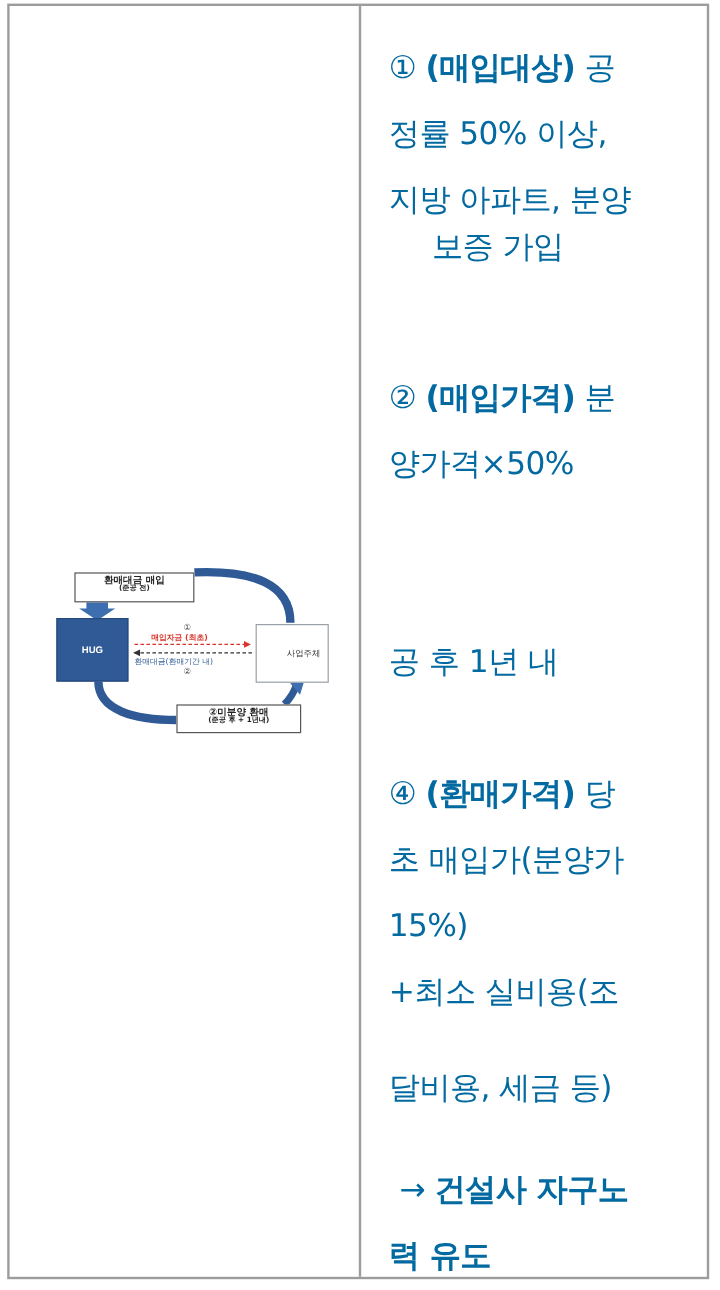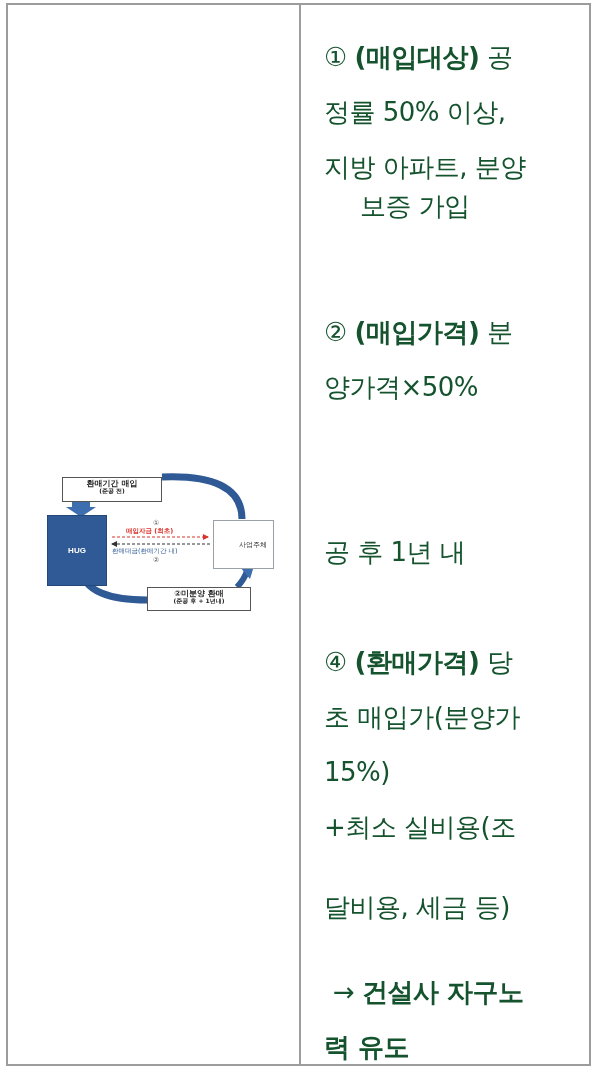--- a/index.html
+++ b/index.html
@@ -54,7 +54,7 @@
     line-height: 34px;
     white-space: nowrap;
     letter-spacing: -0.5px;
-    color: #14532d;
+    color: #0369a1;
   }
   .line b, .line .bold {
     font-weight: bold;

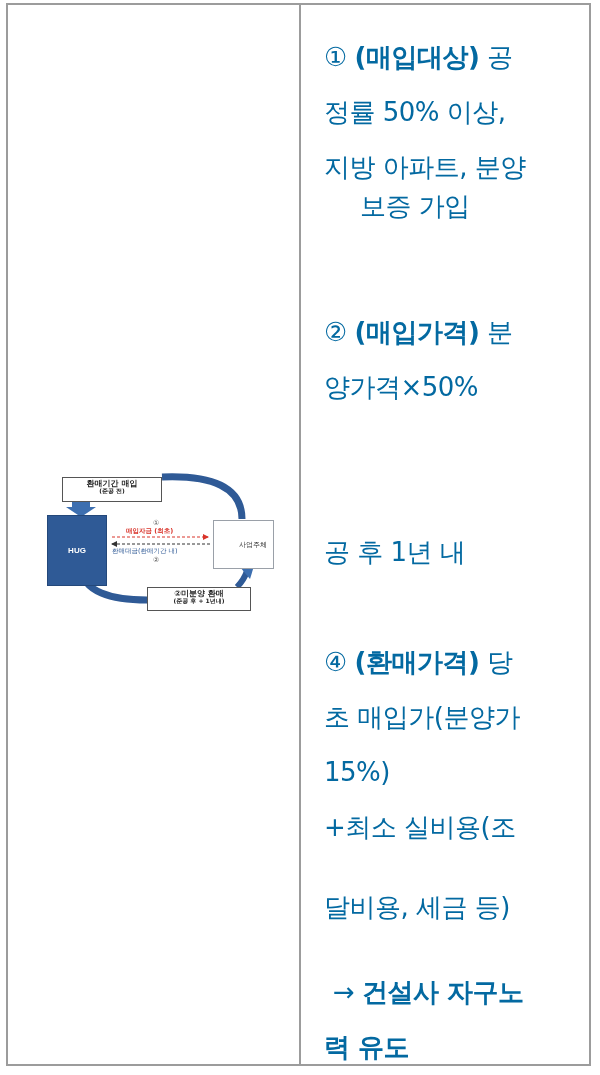--- a/index.html
+++ b/index.html
@@ -187,7 +187,7 @@
       </div>
 
       <div class="label-box label-top">
-        <span class="label-main">환매기간 매입</span>
+        <span class="label-main">환매대금 매입</span>
         <span class="label-sub">(준공 전)</span>
       </div>
       <div class="label-box label-bottom">

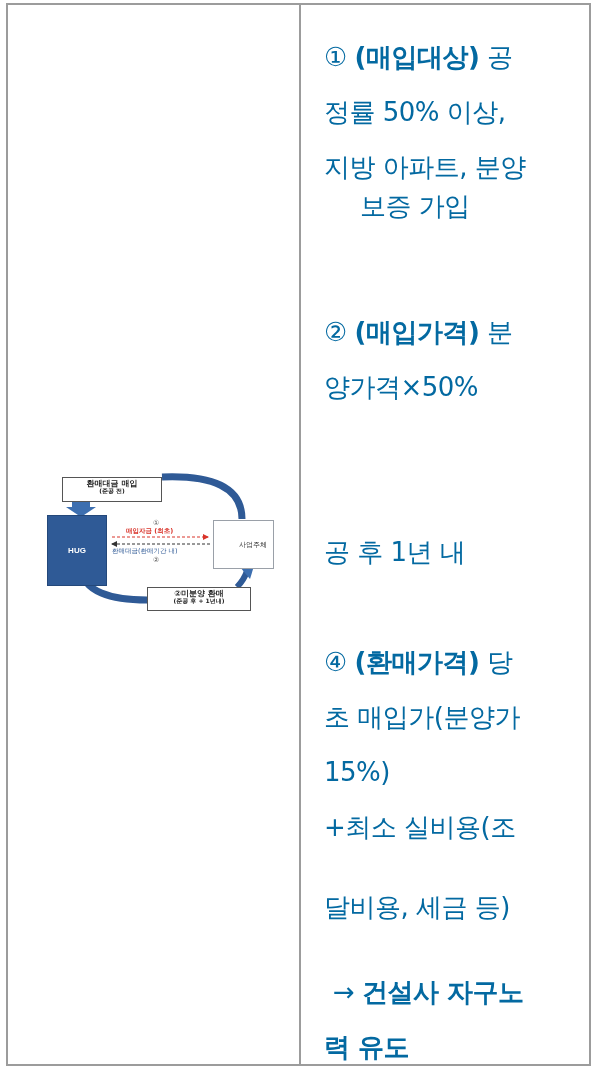--- a/index.html
+++ b/index.html
@@ -77,7 +77,7 @@
     left: 5px;
     top: 48px;
     width: 60px;
-    height: 71px;
+    height: 53px;
     background: #2f5a96;
     border: 1px solid #24487a;
     box-sizing: border-box;

